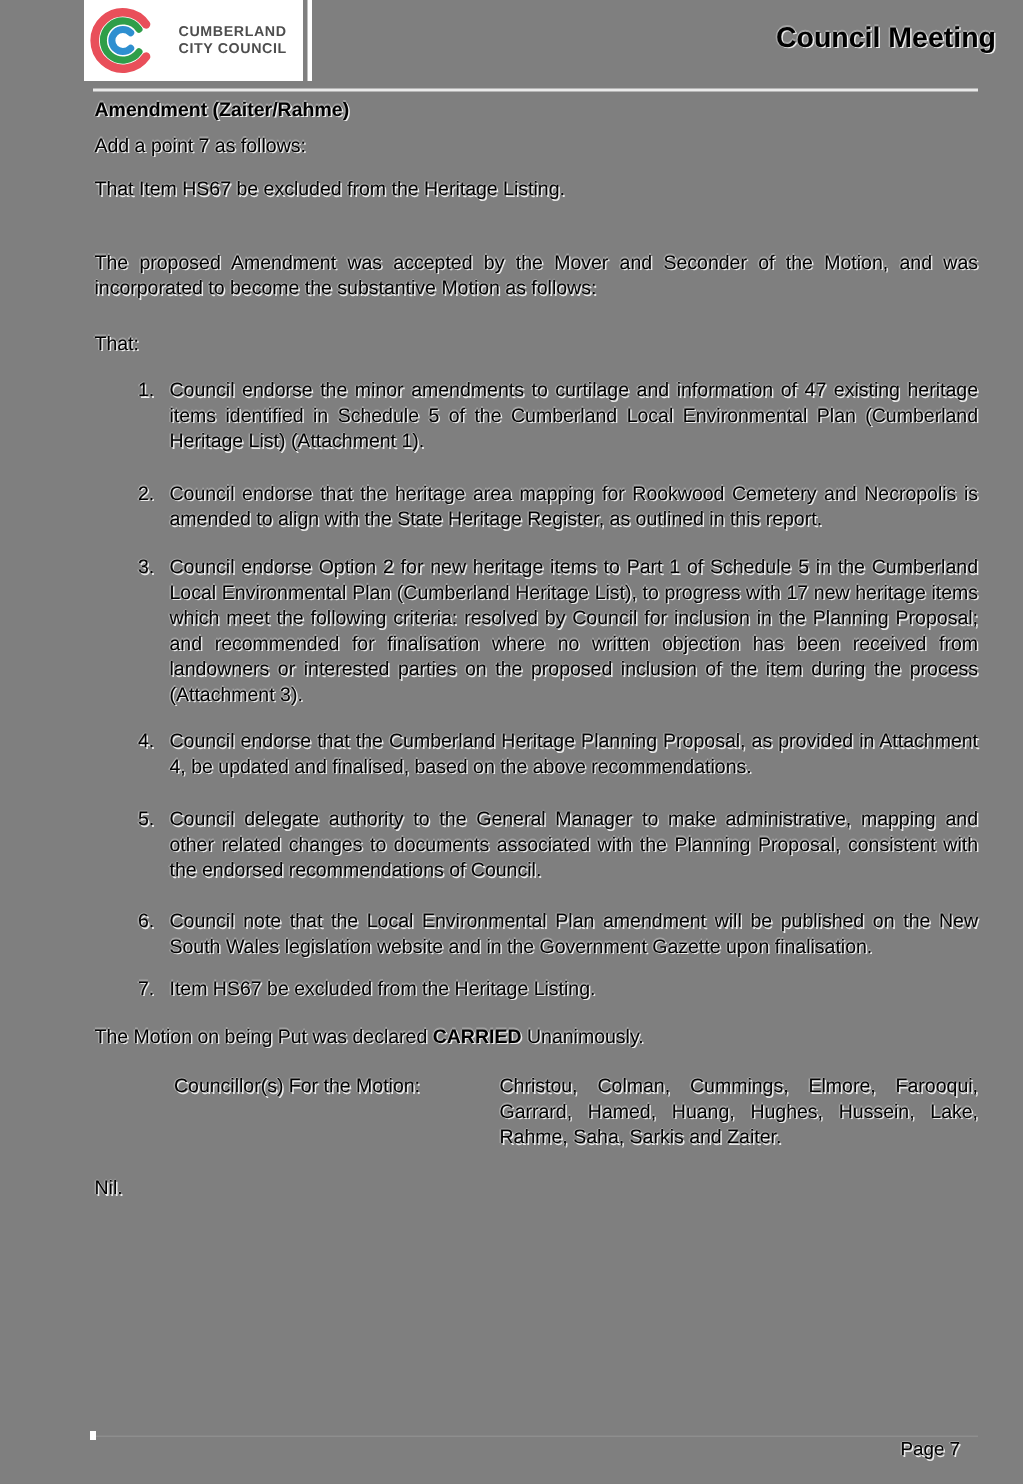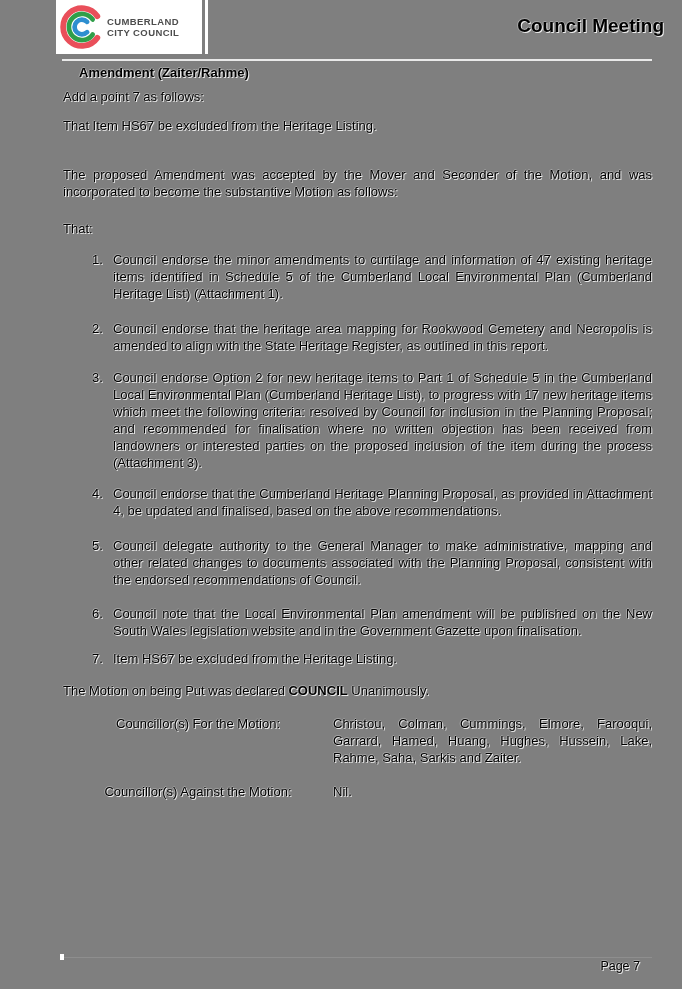--- a/index.html
+++ b/index.html
@@ -30,6 +30,7 @@
     align-items: center;
     box-sizing: border-box;
     padding-left: 3px;
+    gap: 12px;
   }
   .logo-svg { flex: 0 0 46px; height: 46px; }
   .brand-text {

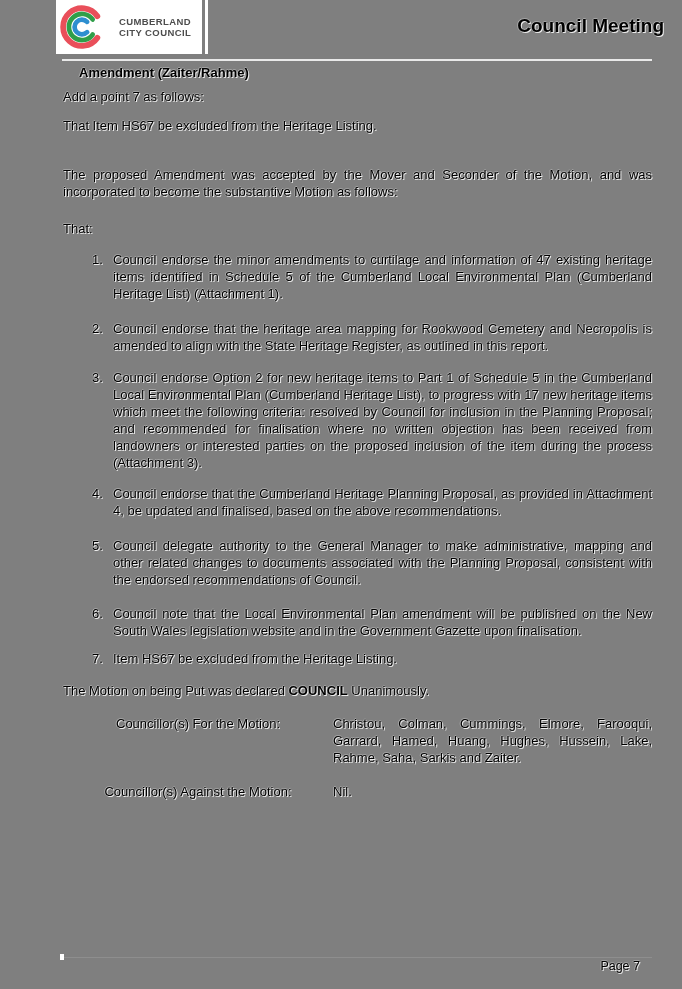--- a/index.html
+++ b/index.html
@@ -121,7 +121,7 @@
 
 <div class="content halo">
 
-  <p class="bold" style="margin-bottom:7px;margin-left:16px;">Amendment (Zaiter/Rahme)</p>
+  <p class="bold" style="margin-bottom:7px;">Amendment (Zaiter/Rahme)</p>
   <p style="margin-bottom:12px;">Add a point 7 as follows:</p>
   <p style="margin-bottom:32px;">That Item HS67 be excluded from the Heritage Listing.</p>
   <p style="margin-bottom:20px;">The proposed Amendment was accepted by the Mover and Seconder of the Motion, and was incorporated to become the substantive Motion as follows:</p>

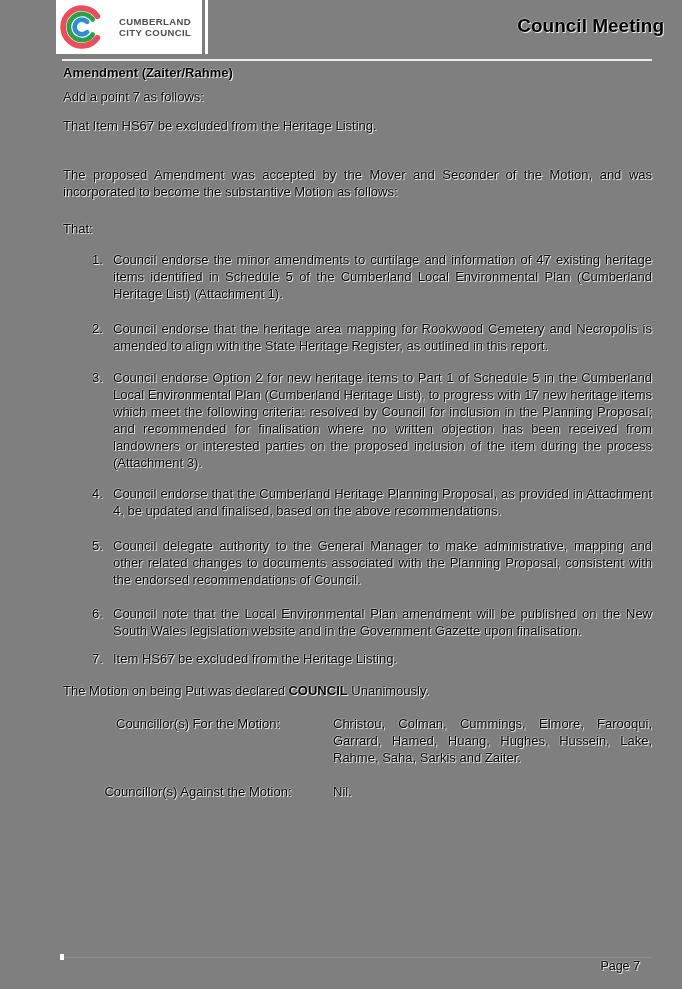--- a/index.html
+++ b/index.html
@@ -157,7 +157,7 @@
     <span class="li-text">Item HS67 be excluded from the Heritage Listing.</span>
   </div>
 
-  <p style="margin-bottom:16px;"><span>The Motion on being Put was declared </span><span class="bold">COUNCIL</span><span> Unanimously.</span></p>
+  <p style="margin-bottom:16px;"><span>The Motion on being Put was declared </span><span class="bold">CARRIED</span><span> Unanimously.</span></p>
 
   <div class="vote-row" style="margin-bottom:17px;">
     <span class="vote-label">Councillor(s) For the Motion:</span>

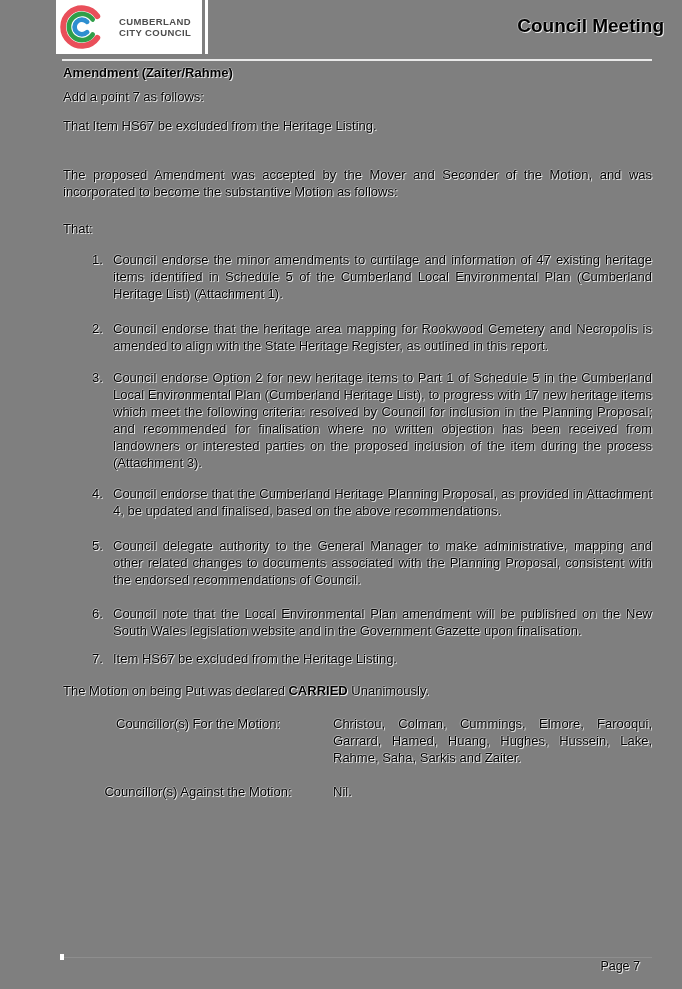--- a/index.html
+++ b/index.html
@@ -164,7 +164,6 @@
     <span class="vote-names">Christou, Colman, Cummings, Elmore, Farooqui, Garrard, Hamed, Huang, Hughes, Hussein, Lake, Rahme,  Saha, Sarkis and Zaiter.</span>
   </div>
   <div class="vote-row">
-    <span class="vote-label">Councillor(s) Against the Motion:</span>
     <span class="vote-names">Nil.</span>
   </div>
 

